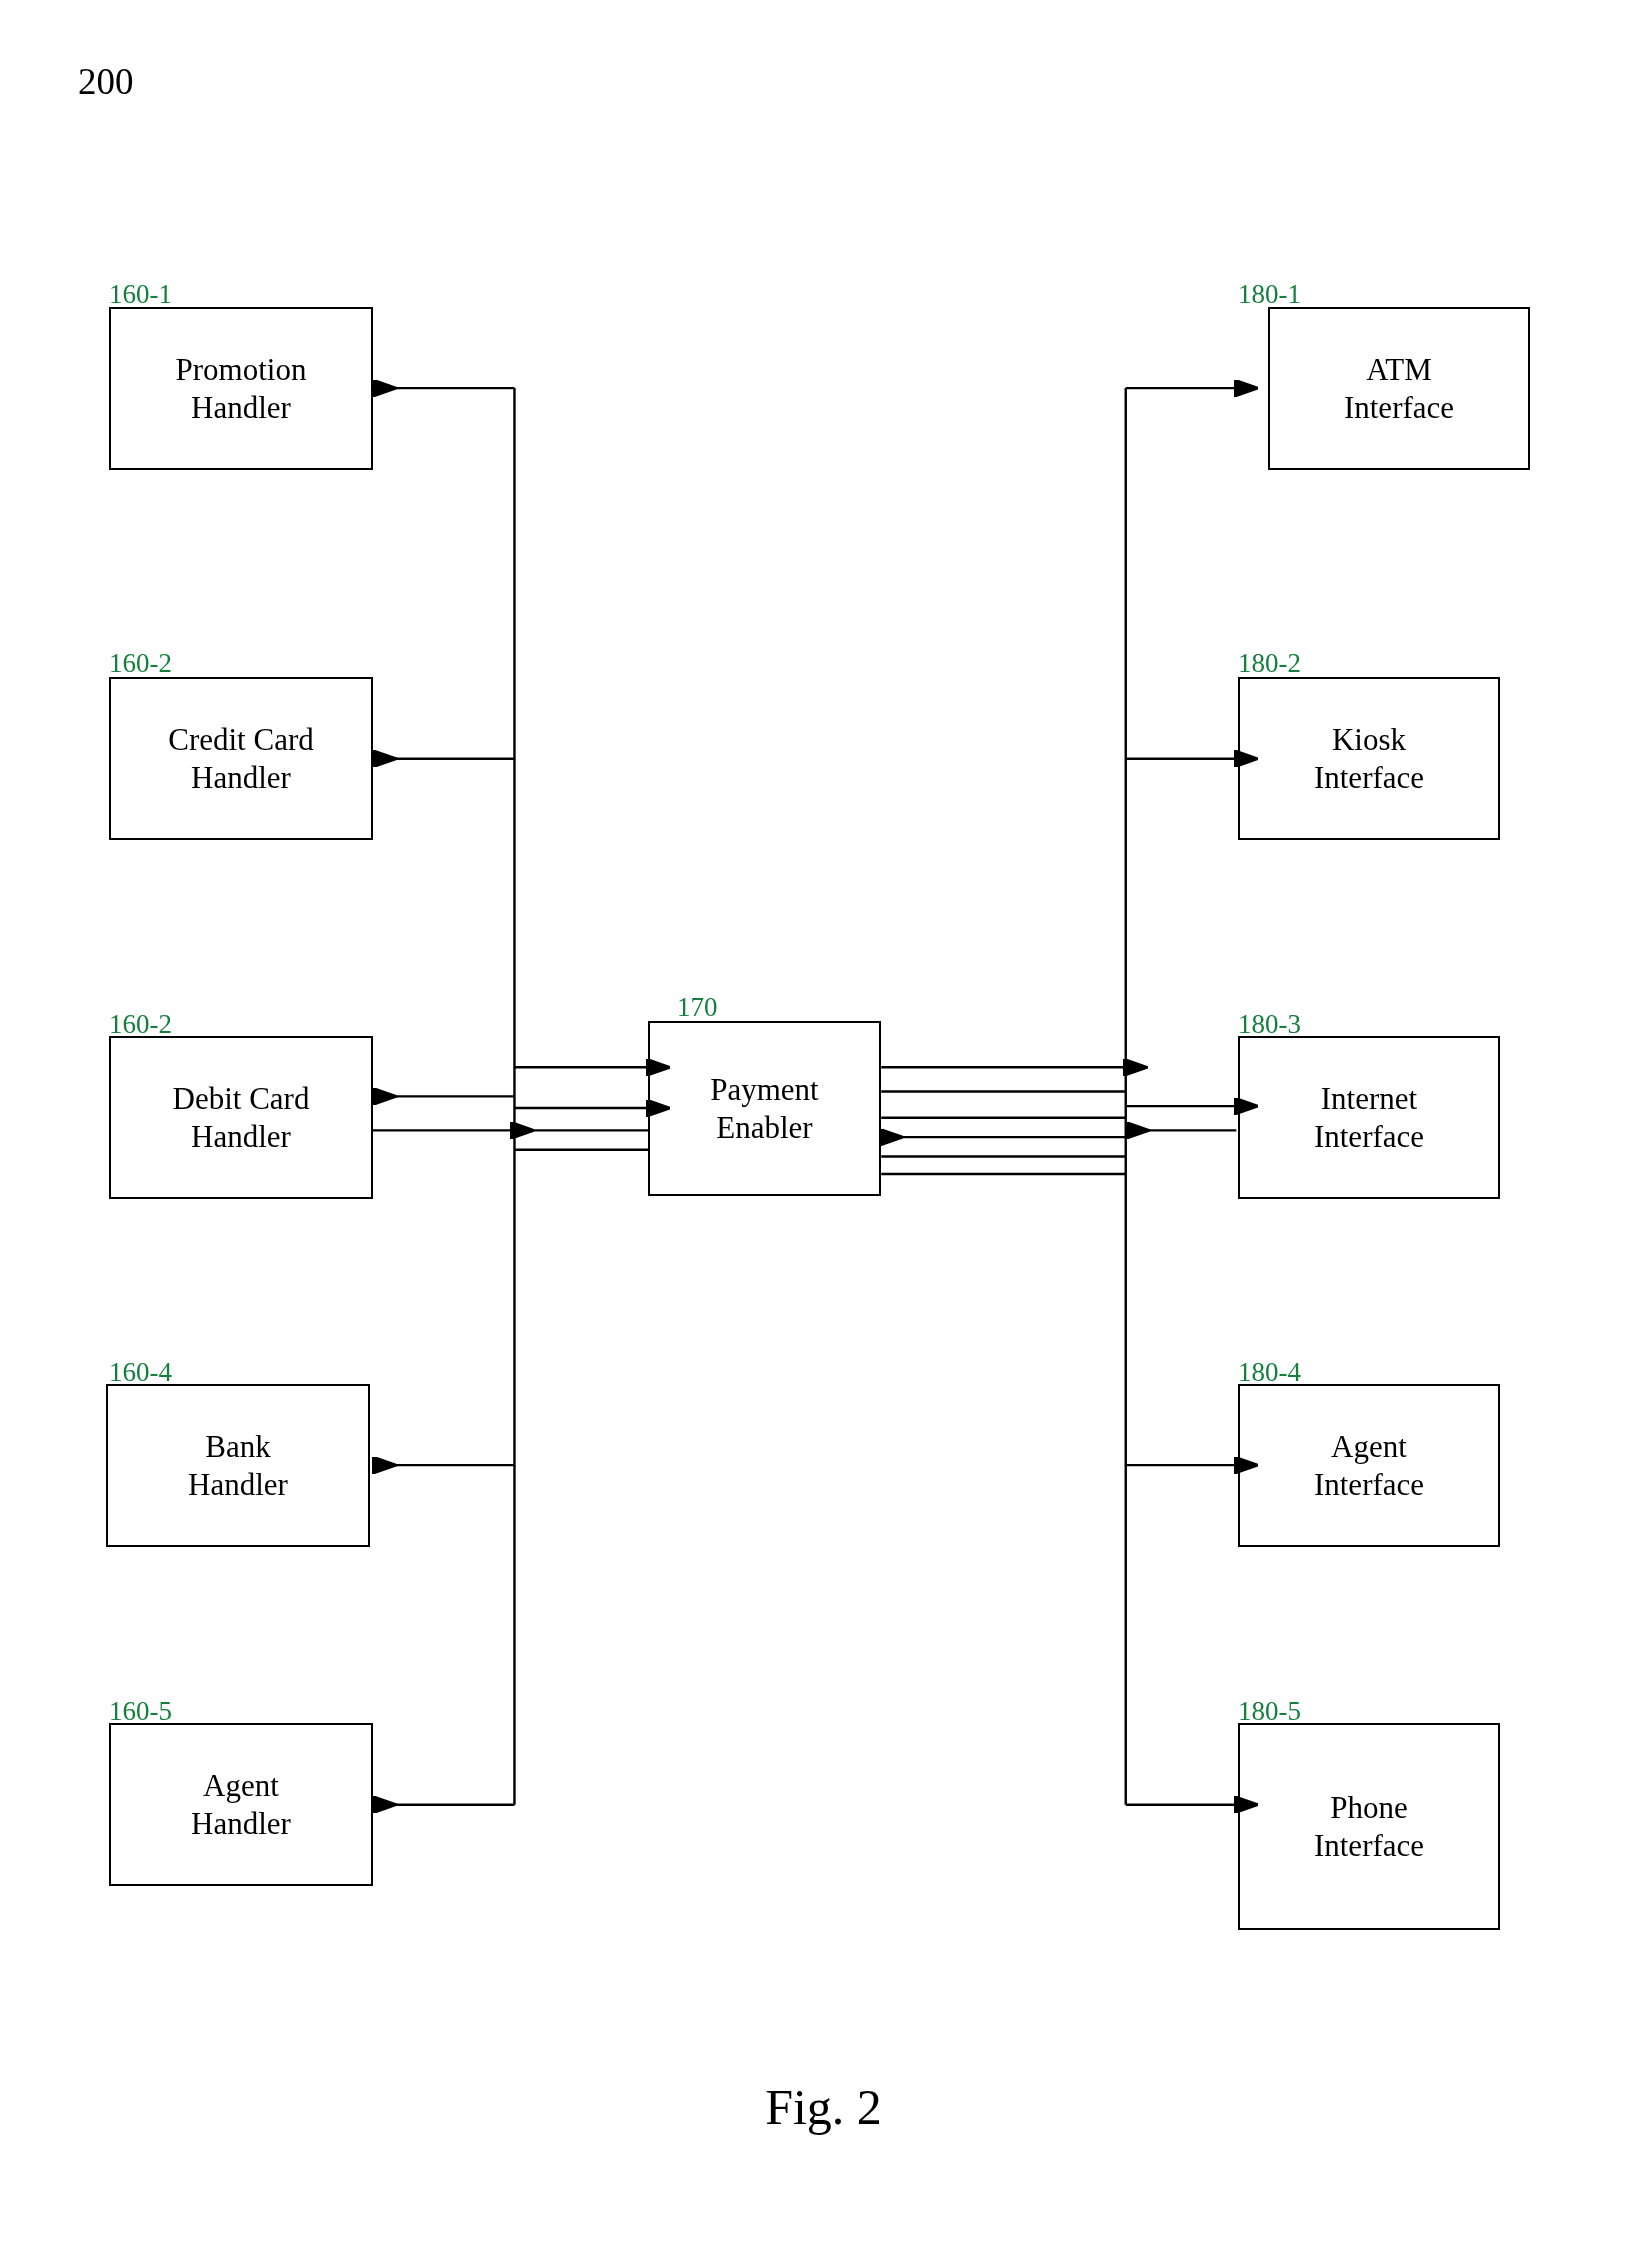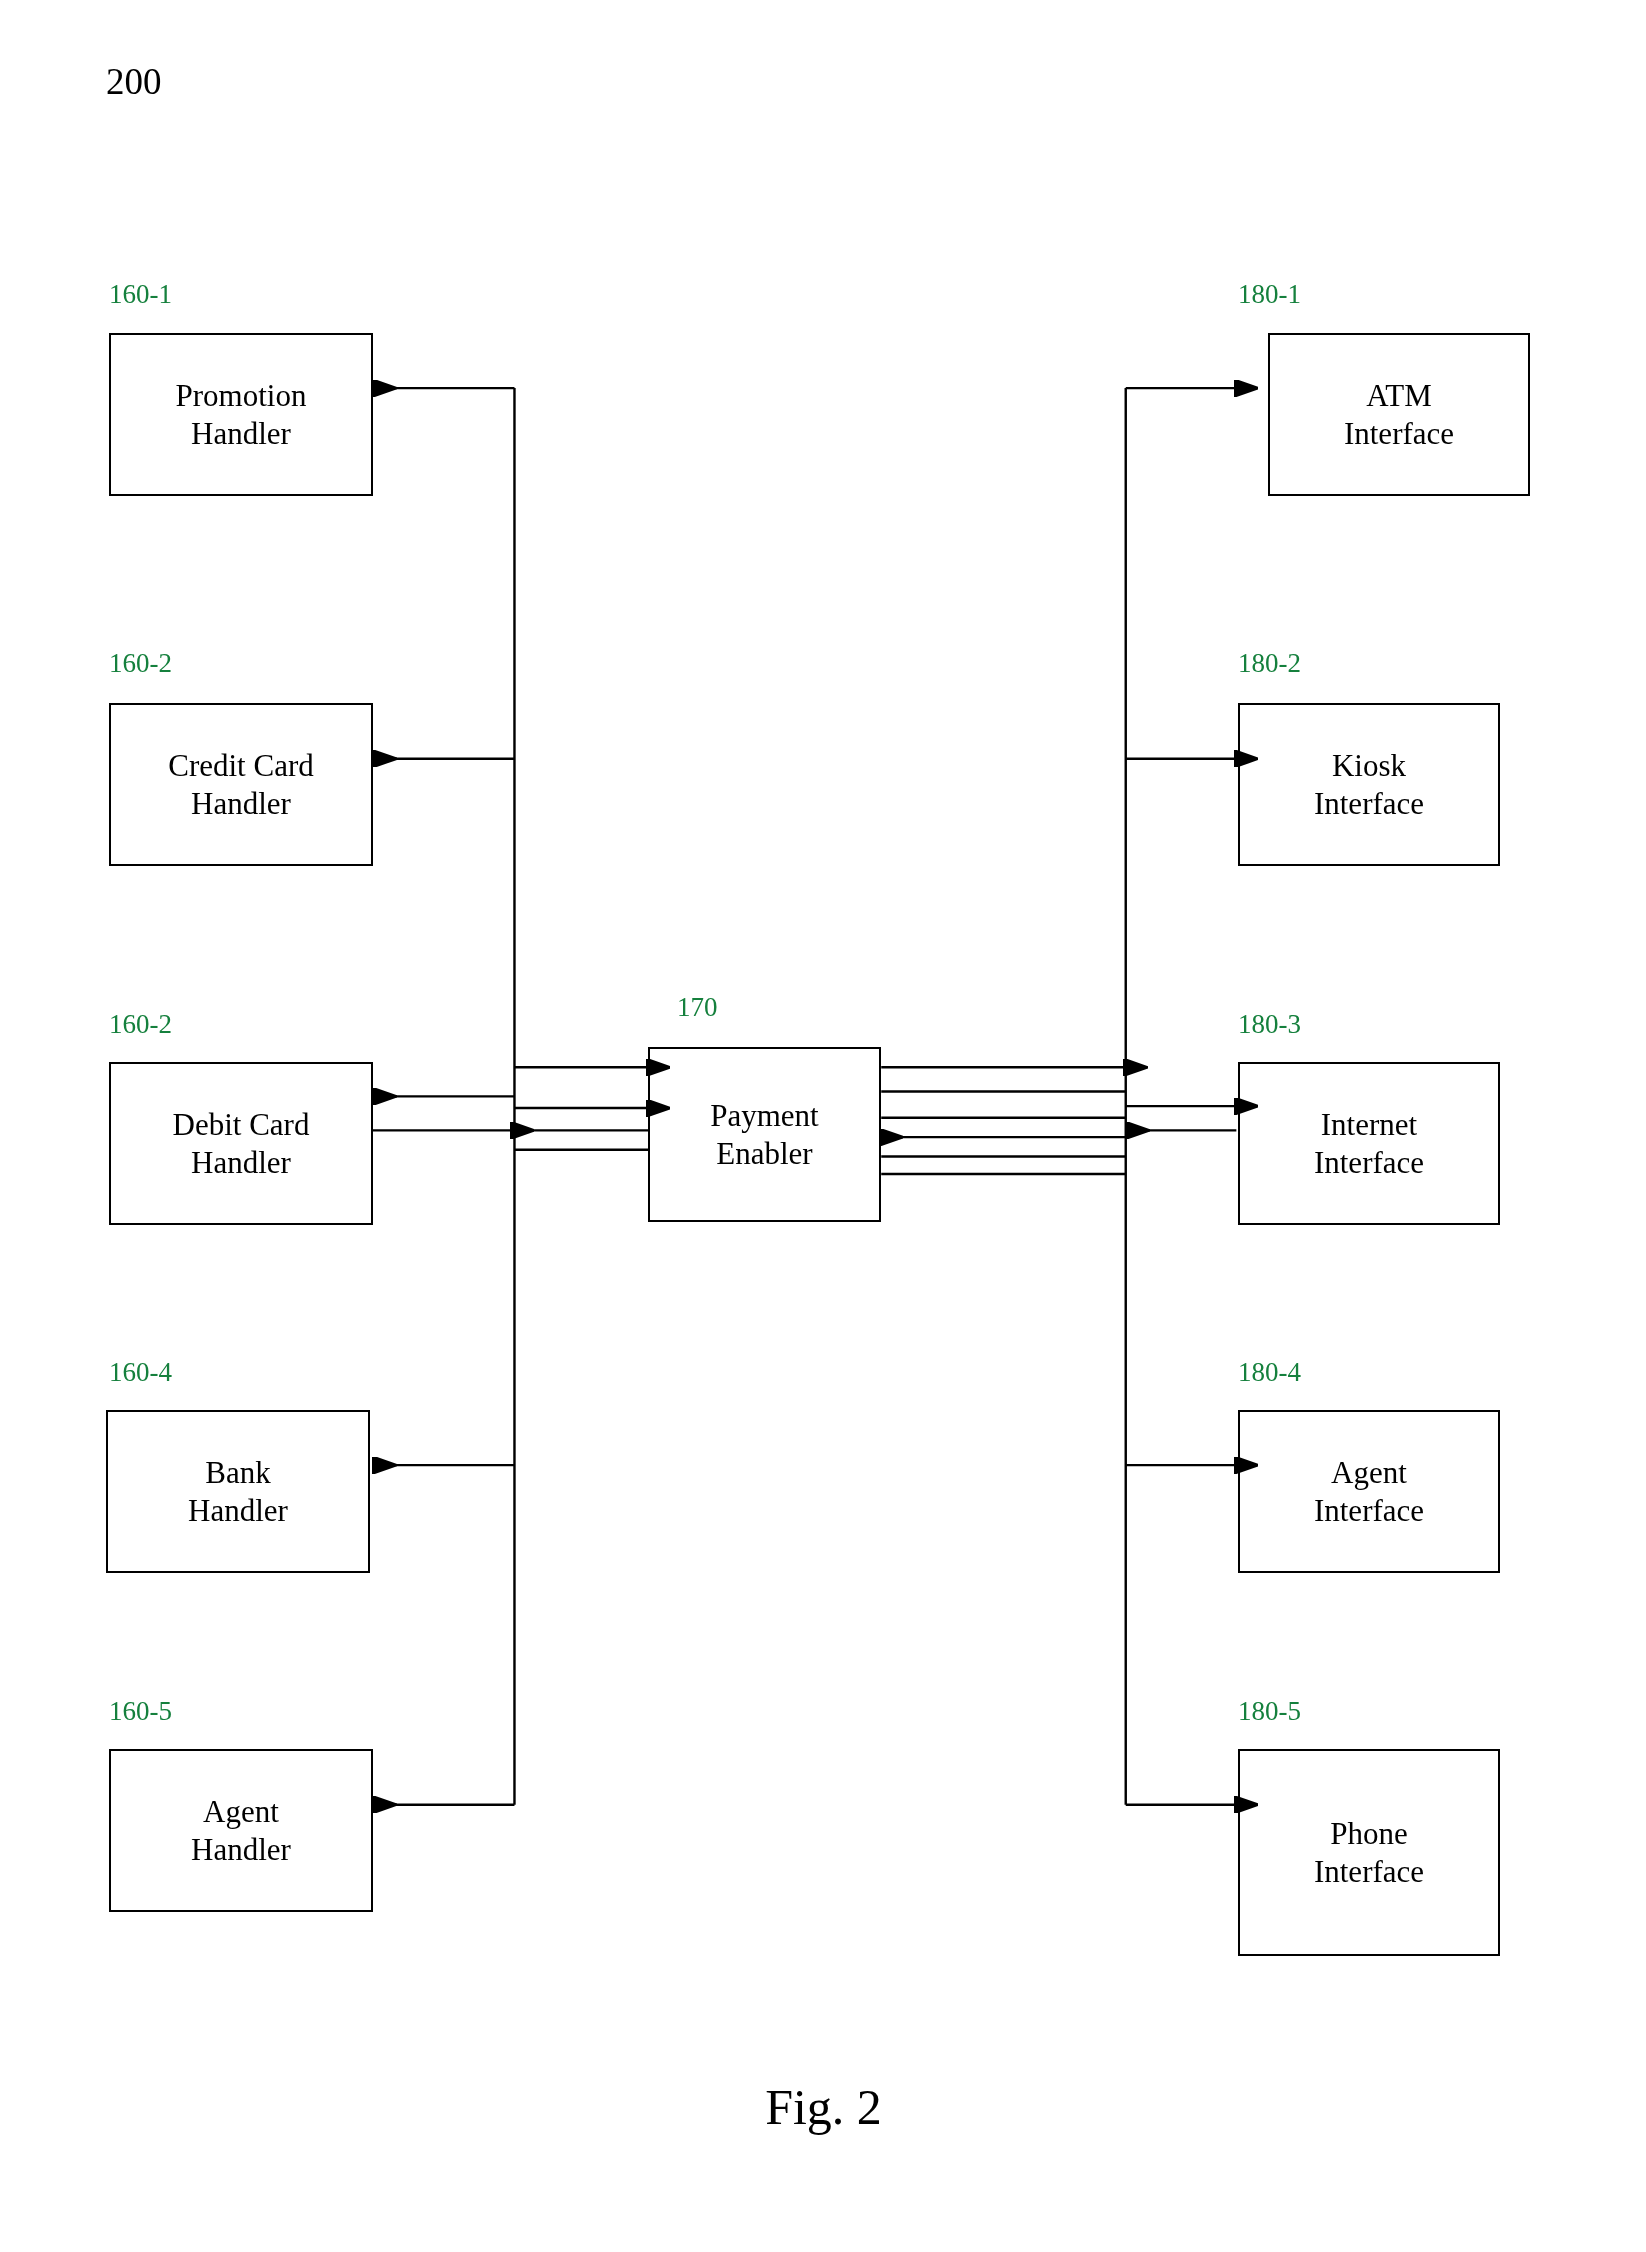--- a/index.html
+++ b/index.html
@@ -68,7 +68,7 @@
 
 <div class="diagram-container">
 
-  <div class="diagram-number" style="top:60px; left:78px;margin-left:28px;">200</div>
+  <div class="diagram-number" style="top:60px; left:78px;">200</div>
 
   <div class="node-label" style="top:279px; left:109px;">160-1</div>
 

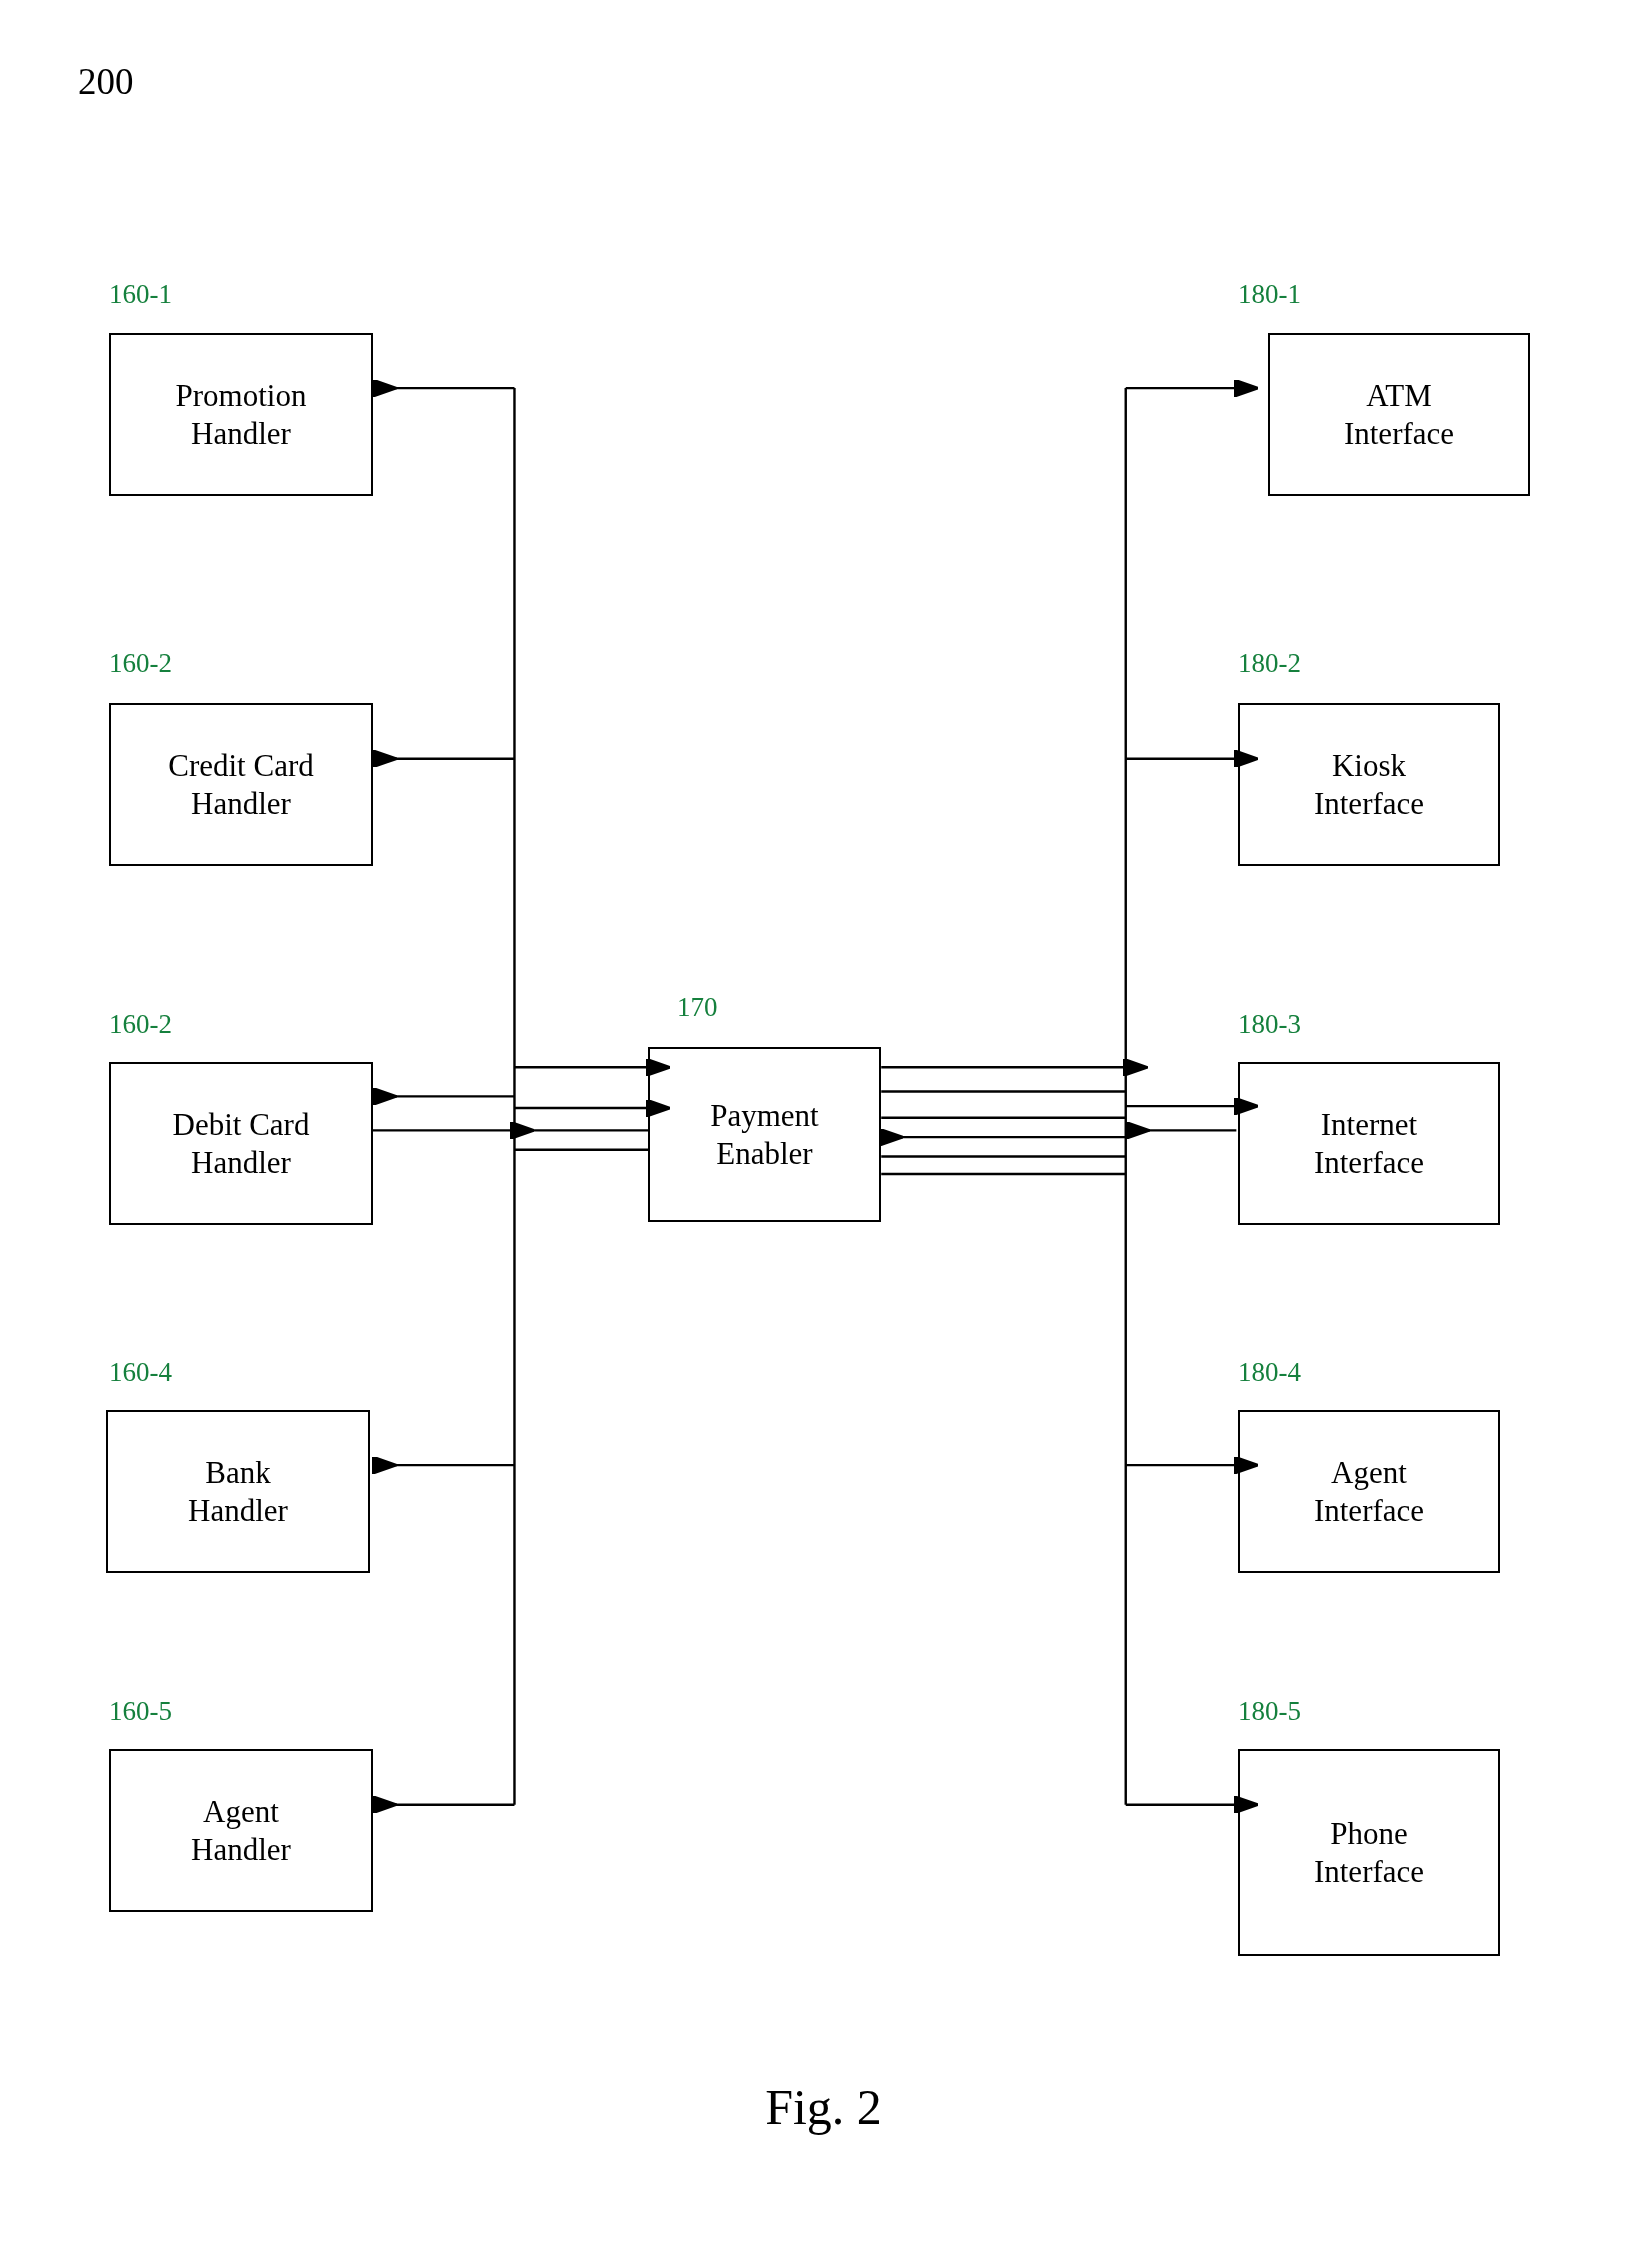--- a/index.html
+++ b/index.html
@@ -43,7 +43,6 @@
       text-align: center;
       font-size: 33px;
       line-height: 1.2;
-      margin-top: 26px;
     }
     svg.arrows {
       position: absolute;

